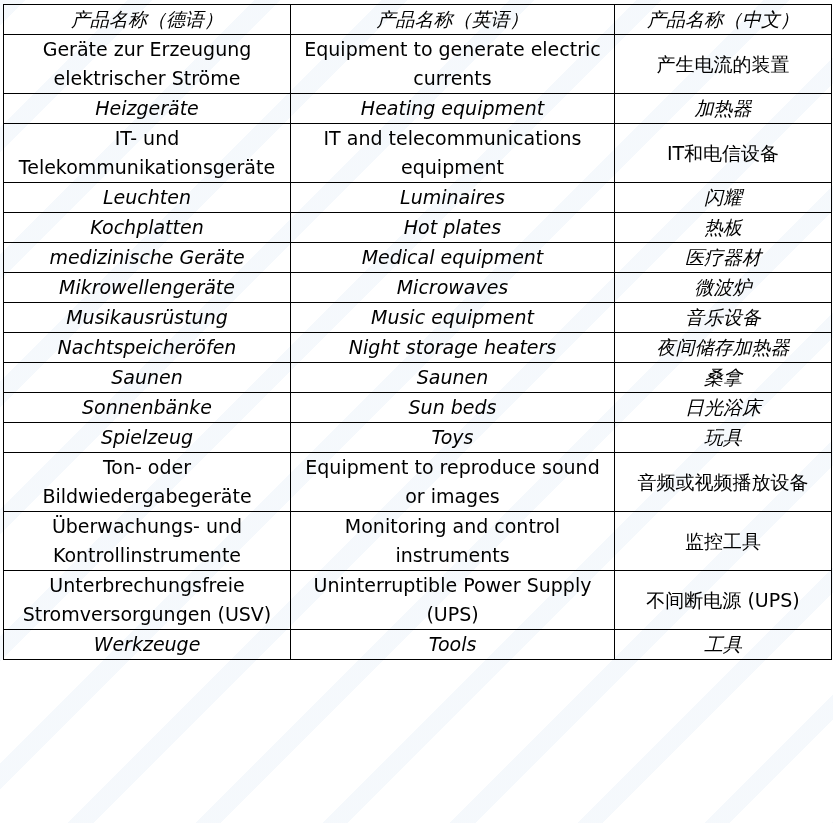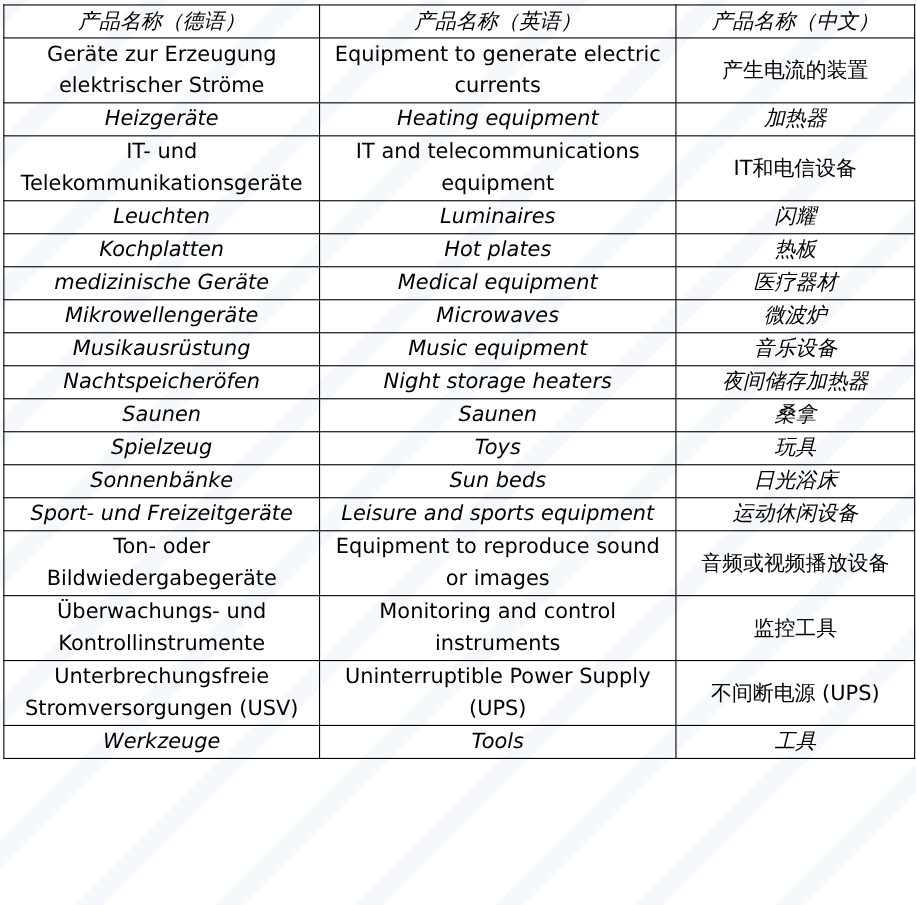--- a/index.html
+++ b/index.html
@@ -85,14 +85,14 @@
         <td>桑拿</td>
       </tr>
       <tr class="single">
+        <td>Sonnenbänke</td>
+        <td>Sun beds</td>
+        <td>日光浴床</td>
+      </tr>
+      <tr class="single">
         <td>Spielzeug</td>
         <td>Toys</td>
         <td>玩具</td>
-      </tr>
-      <tr class="single">
-        <td>Sonnenbänke</td>
-        <td>Sun beds</td>
-        <td>日光浴床</td>
       </tr>
       <tr class="single">
         <td>Sport- und Freizeitgeräte</td>

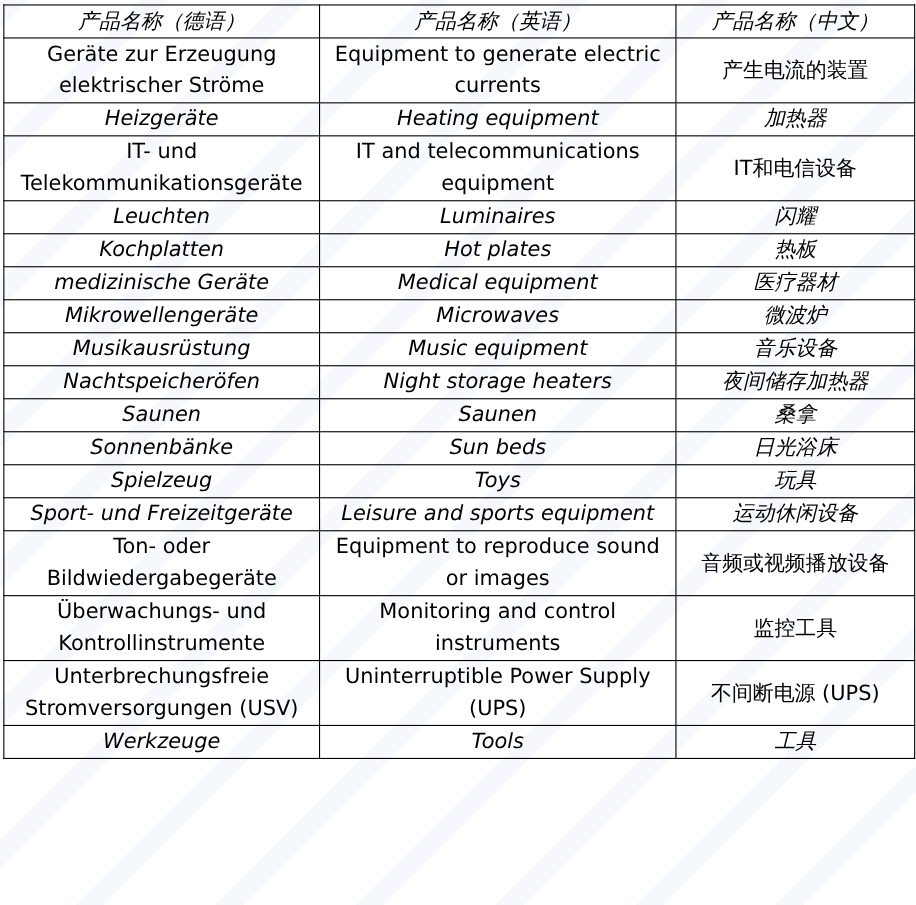--- a/index.html
+++ b/index.html
@@ -94,11 +94,6 @@
         <td>Toys</td>
         <td>玩具</td>
       </tr>
-      <tr class="single">
-        <td>Sport- und Freizeitgeräte</td>
-        <td>Leisure and sports equipment</td>
-        <td>运动休闲设备</td>
-      </tr>
       <tr class="double">
         <td>Ton- oder Bildwiedergabegeräte</td>
         <td>Equipment to reproduce sound or images</td>

